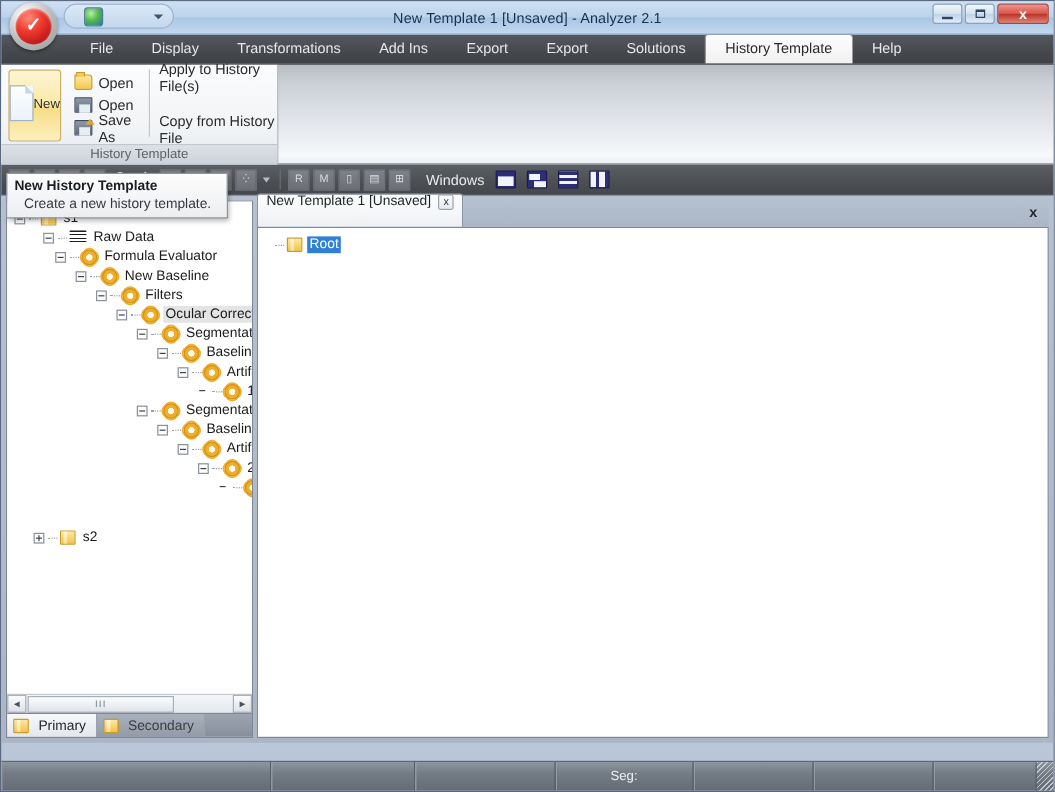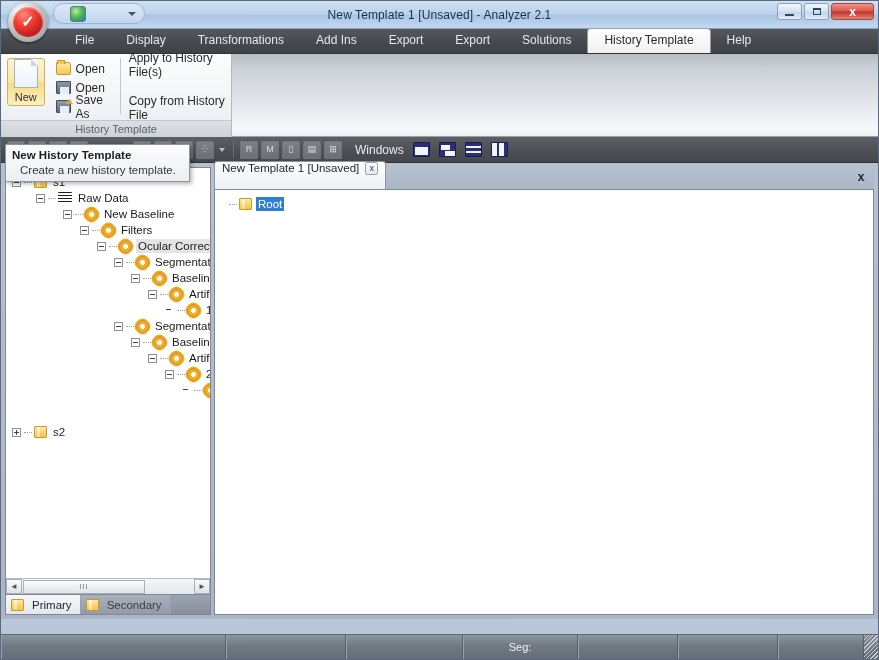--- a/index.html
+++ b/index.html
@@ -125,11 +125,11 @@
   }
   .group-body { flex: 1; display: flex; align-items: flex-start; padding: 4px 0 0 6px; }
   .big-btn {
-    width: 44px; height: 48px;
+    width: 44px; height: 60px;
     border: 1px solid #cbb06a;
     border-radius: 3px;
     background: linear-gradient(to bottom, #fdf4d2 0%, #fbe9a8 48%, #f7dc86 52%, #fdf0bd 100%);
-    display: flex; flex-direction: column; align-items: center; justify-content: center;
+    display: flex; flex-direction: row; align-items: center; justify-content: center;
     padding-bottom: 2px;
   }
   .big-btn .page {

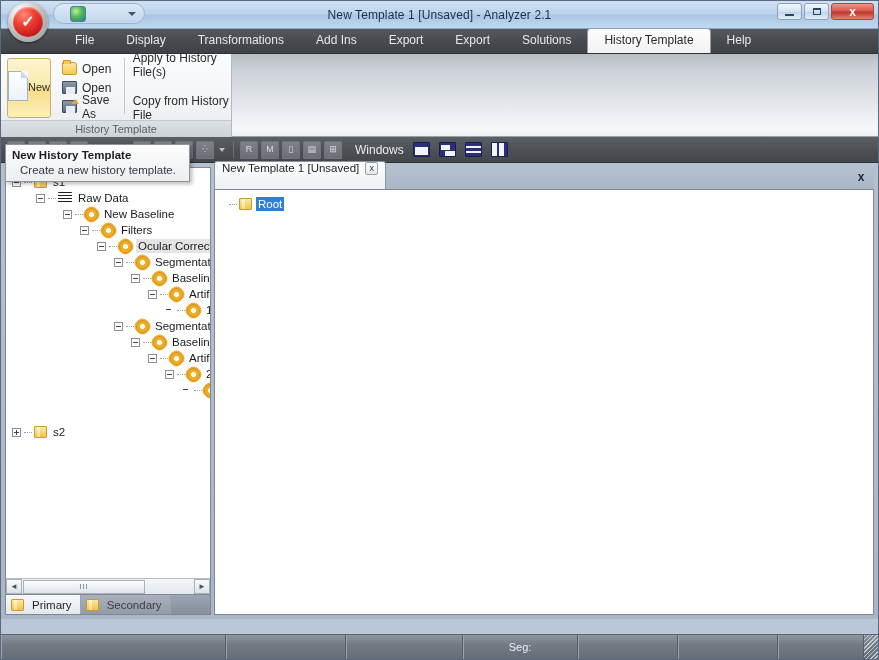--- a/index.html
+++ b/index.html
@@ -512,6 +512,12 @@
             <span class="ic-wave"></span>
             <span class="tlabel">Raw Data</span>
           </div>
+          <div class="tnode" style="padding-left: 40px;">
+            <span class="expander"></span>
+            <span class="dots"></span>
+            <span class="ic-gear"></span>
+            <span class="tlabel">Formula Evaluator</span>
+          </div>
           <div class="tnode" style="padding-left: 57px;">
             <span class="expander"></span>
             <span class="dots"></span>

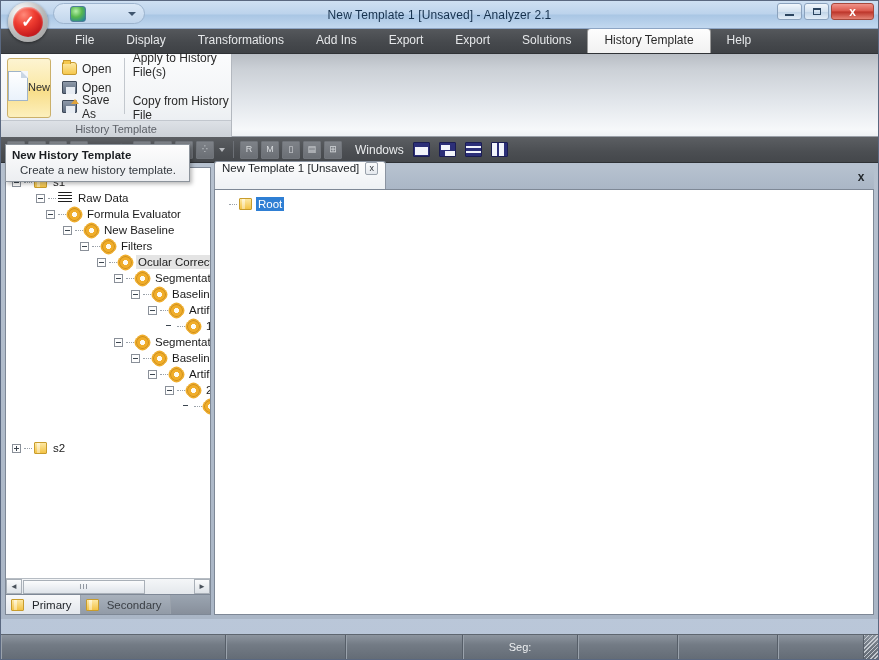--- a/index.html
+++ b/index.html
@@ -590,7 +590,7 @@
             <span class="ic-gear"></span>
             <span class="tlabel"></span>
           </div>
-          <div class="tnode" style="padding-left: 6px; margin-top: 26px;">
+          <div class="tnode" style="padding-left: 22px; margin-top: 26px;">
             <span class="expander plus"></span>
             <span class="dots"></span>
             <span class="ic-folder"></span>

